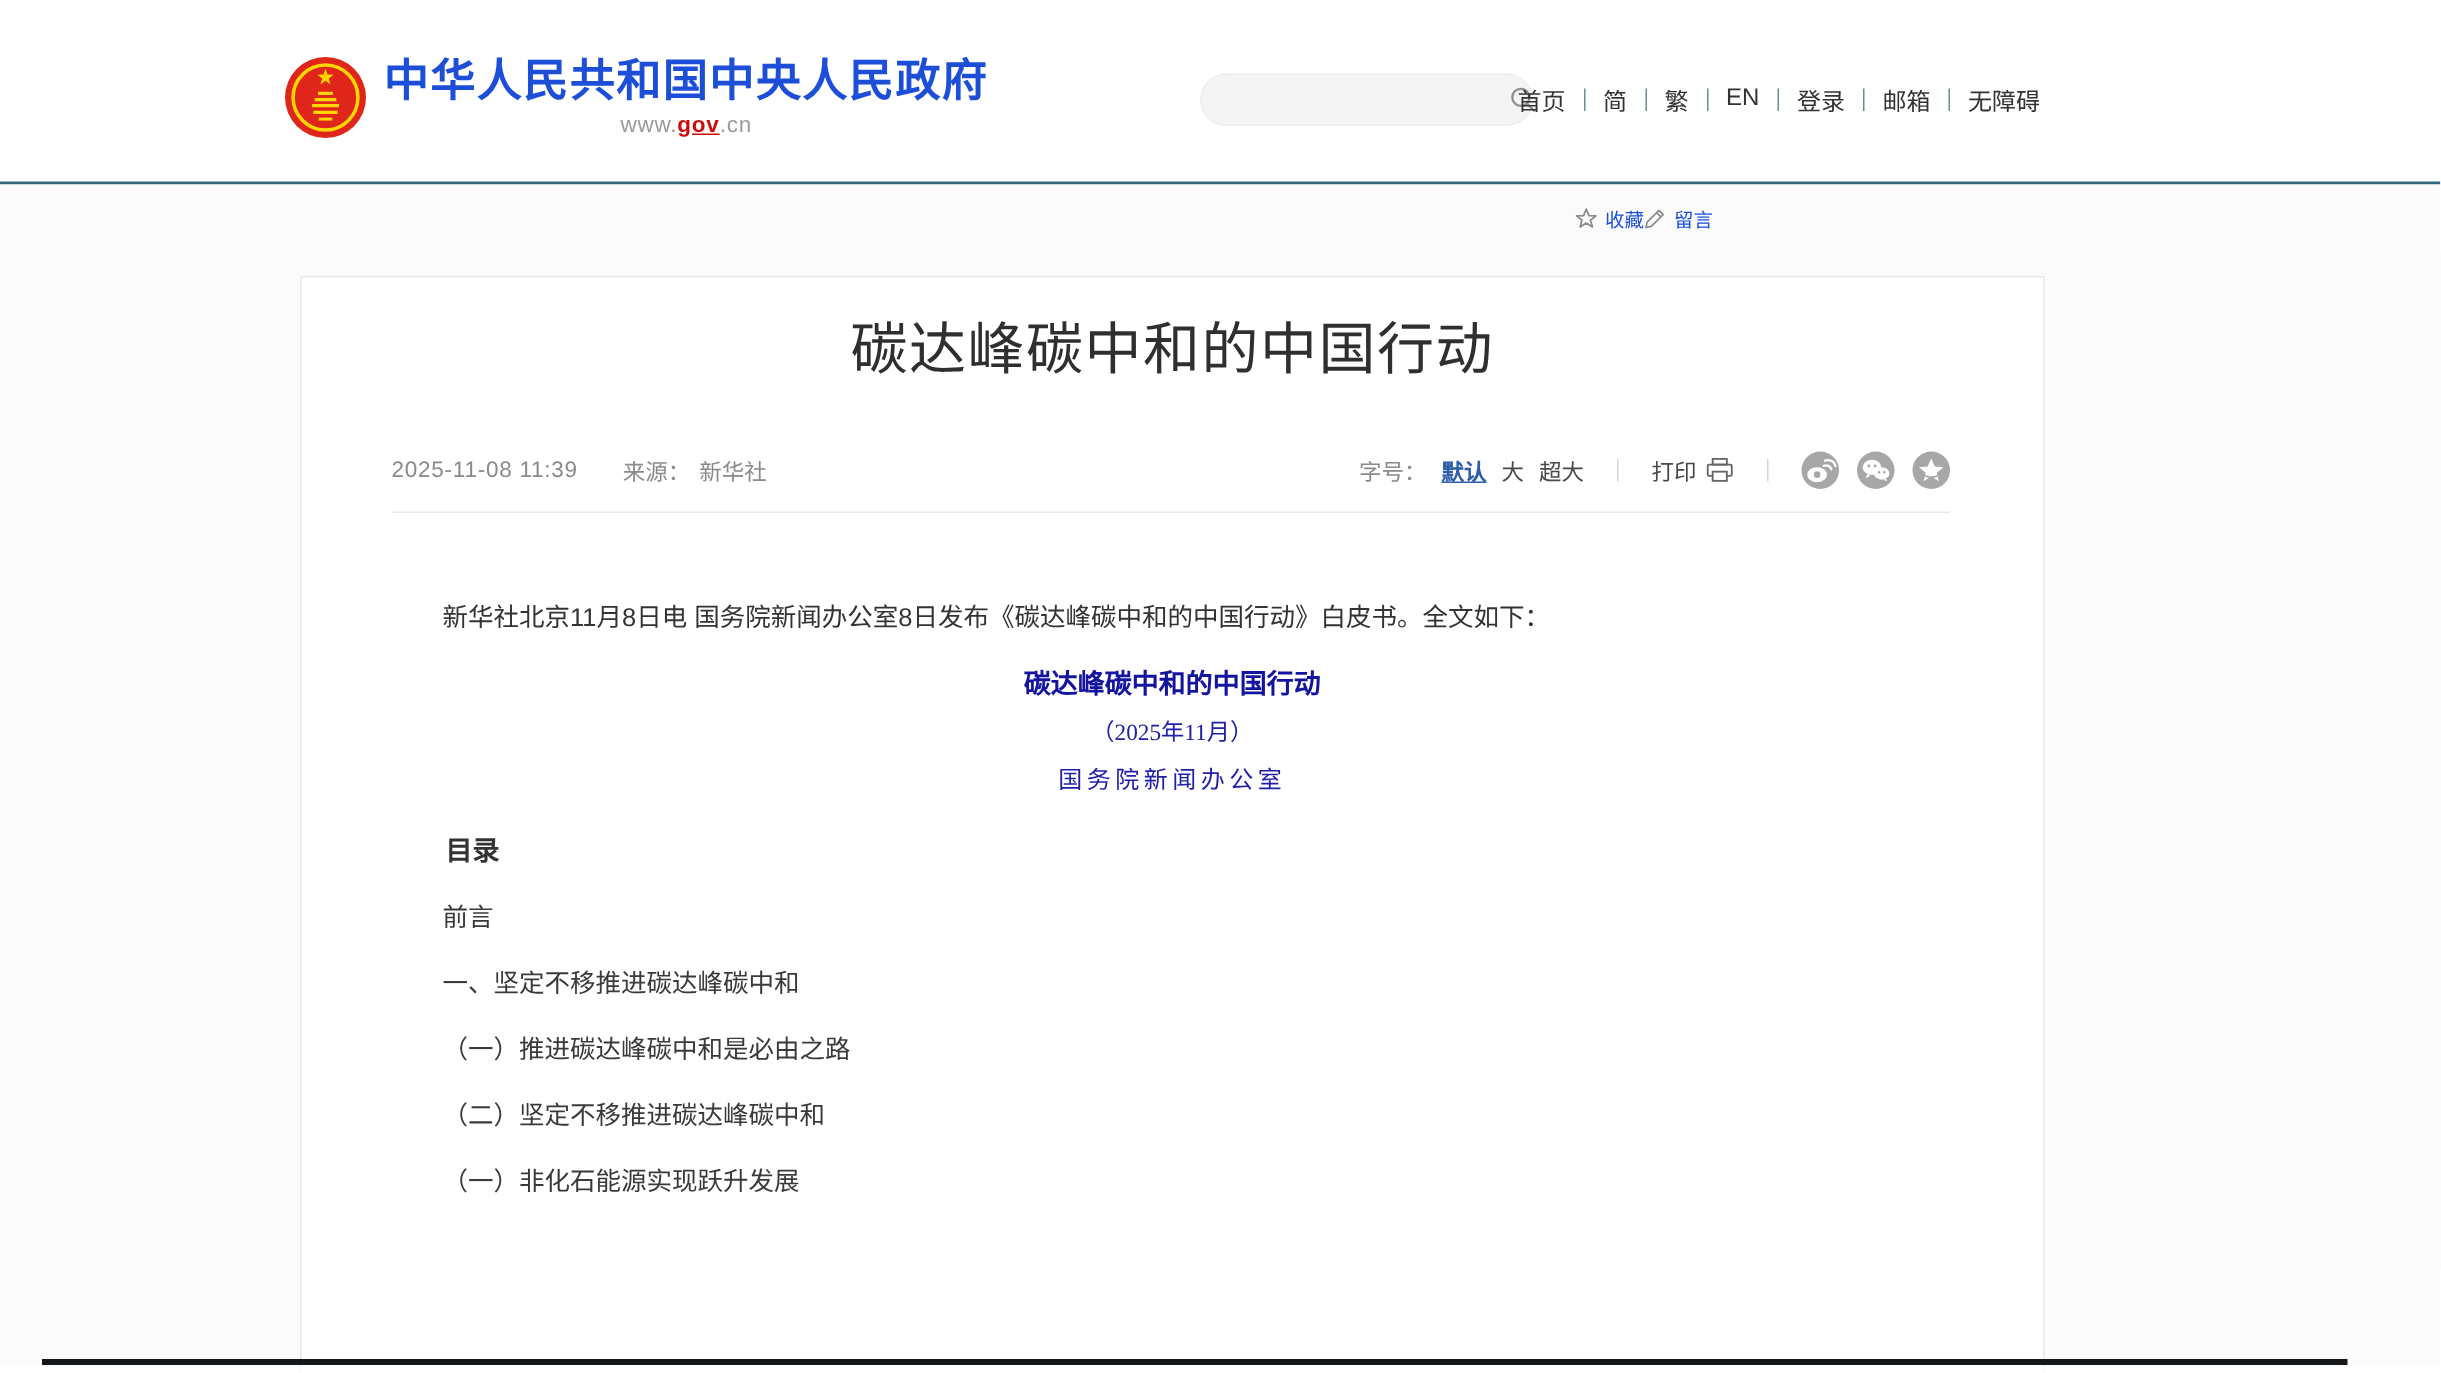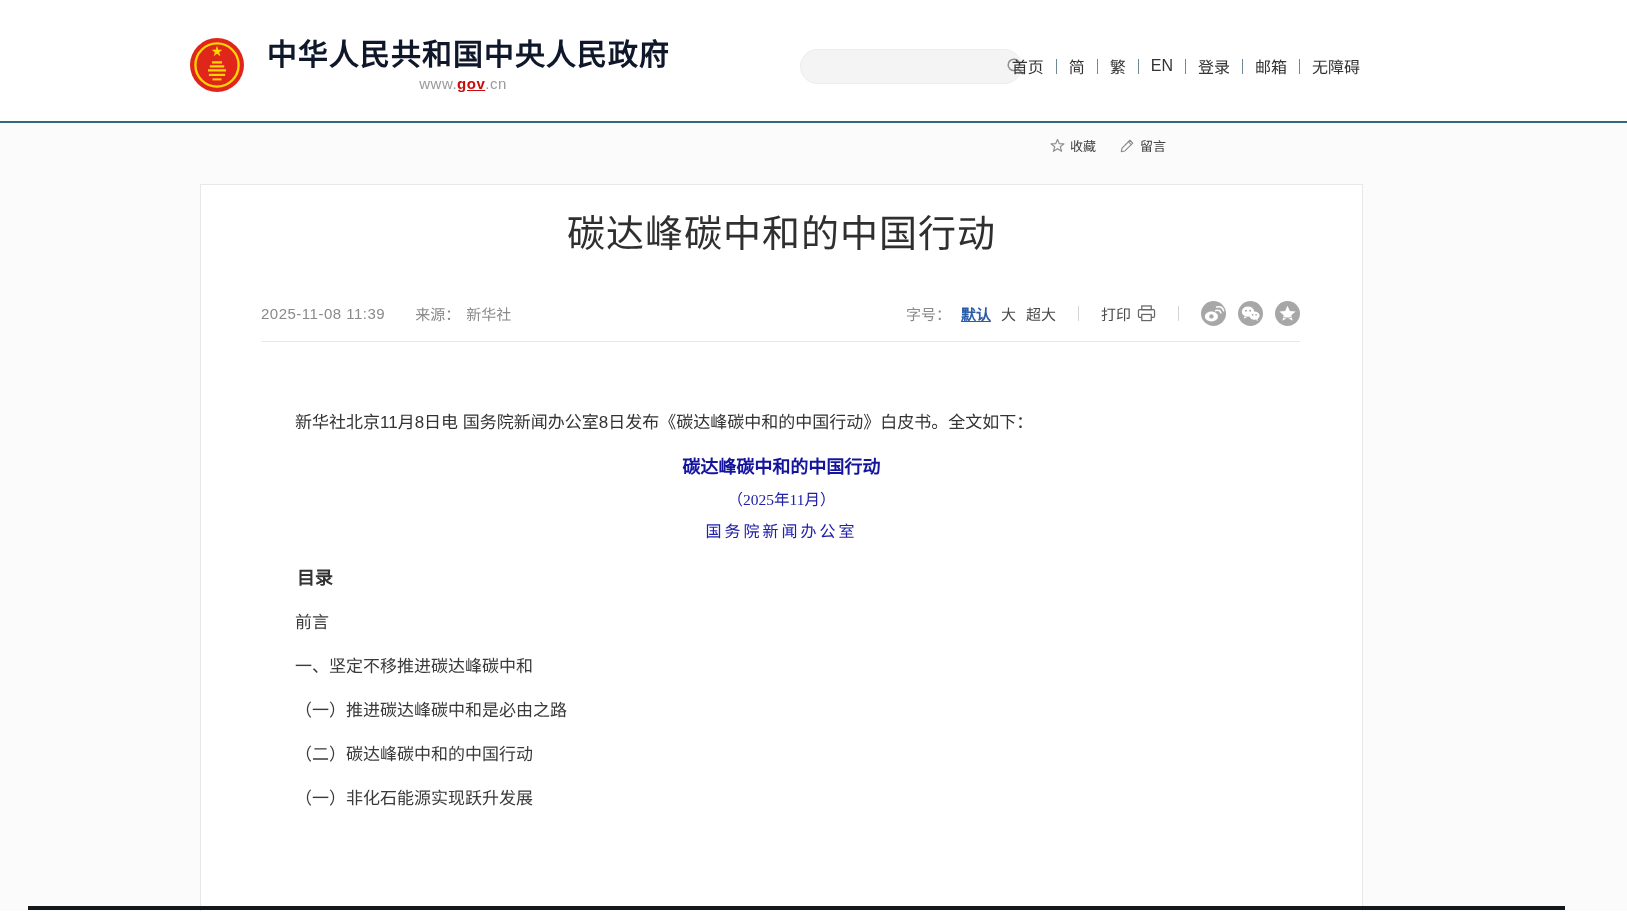--- a/index.html
+++ b/index.html
@@ -12,7 +12,7 @@
   .logo-group { position:absolute; left:190px; top:38px; display:flex; align-items:center; cursor:pointer; }
   .emblem { width:54px; height:54px; display:block; }
   .logo-text { margin-left:12px; }
-  .site-title { font-size:30px; font-weight:bold; color:#0f172a; letter-spacing:1px; line-height:32px;margin-left:11px; }
+  .site-title { font-size:30px; font-weight:bold; color:#1d4ed8; letter-spacing:1px; line-height:32px; }
   .site-url { margin-top:4px; font-size:15px; color:#9a9a9a; letter-spacing:.5px;text-align:center; }
   .site-url .hl { color:#cd0b0b; font-weight:bold; text-decoration:underline; }
 

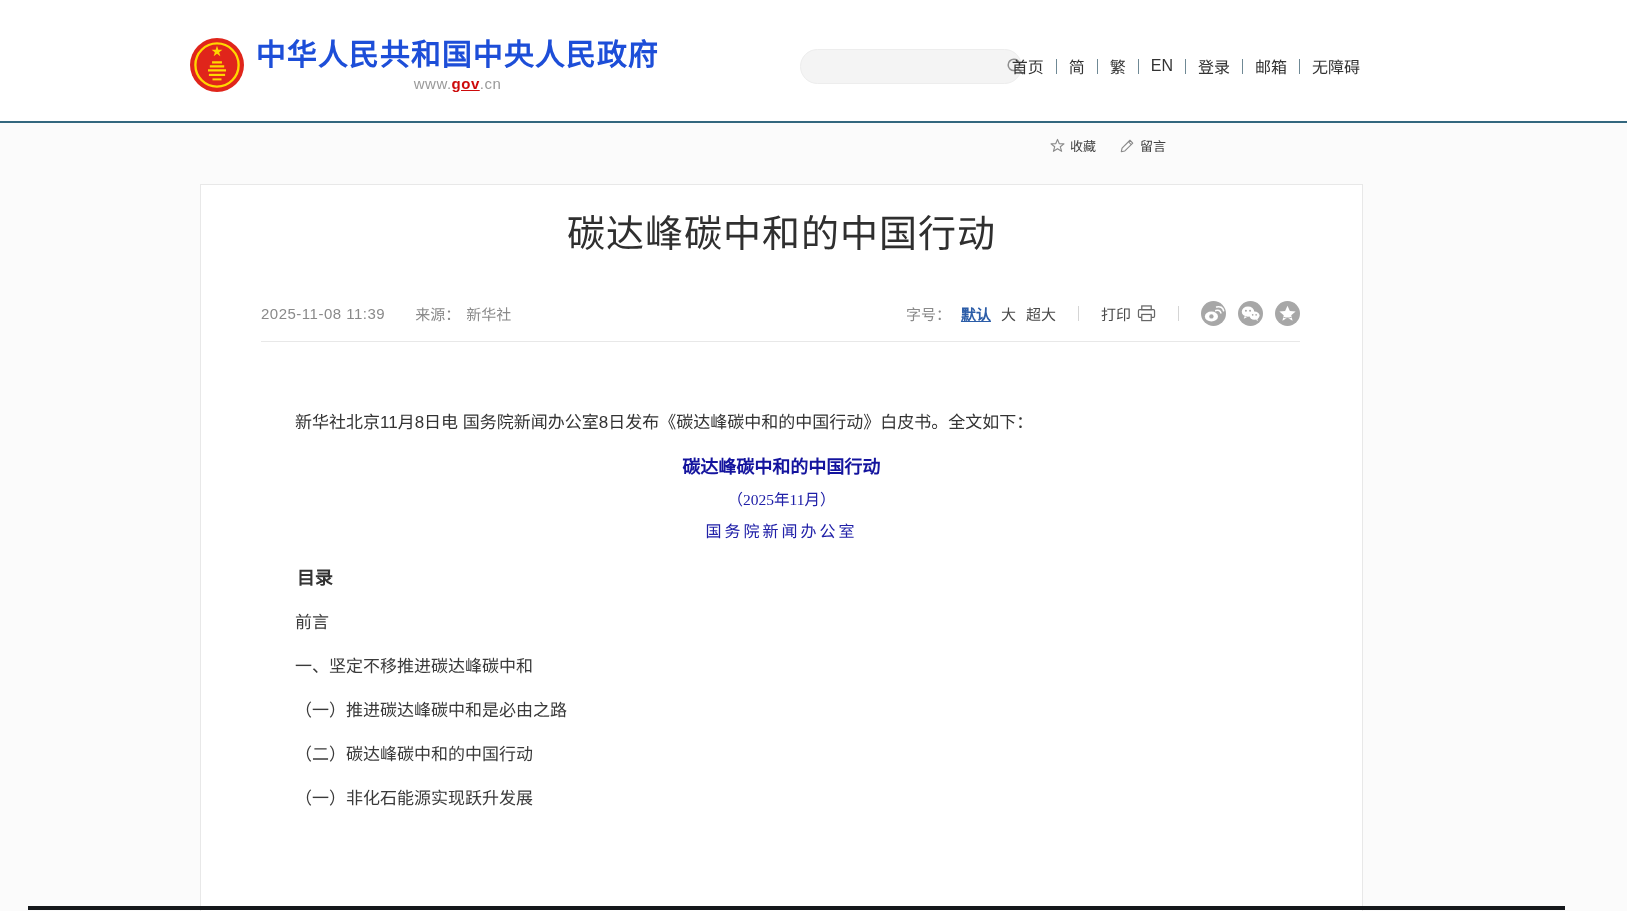--- a/index.html
+++ b/index.html
@@ -30,8 +30,8 @@
   .page-bg { position:absolute; left:0; top:123px; width:100%; height:792px; background:#fbfbfb; }
 
   
-  .action-bar { position:absolute; left:1050px; top:136px; display:flex; align-items:center; gap:24px;
-    font-size:13px; color:#404040; }
+  .action-bar { position:absolute; left:1050px; top:136px; display:flex; align-items:center; 
+    font-size:13px; color:#1d4ed8; }
   .action-item { display:flex; align-items:center; gap:5px; cursor:pointer; }
   .action-item svg { display:block; }
 

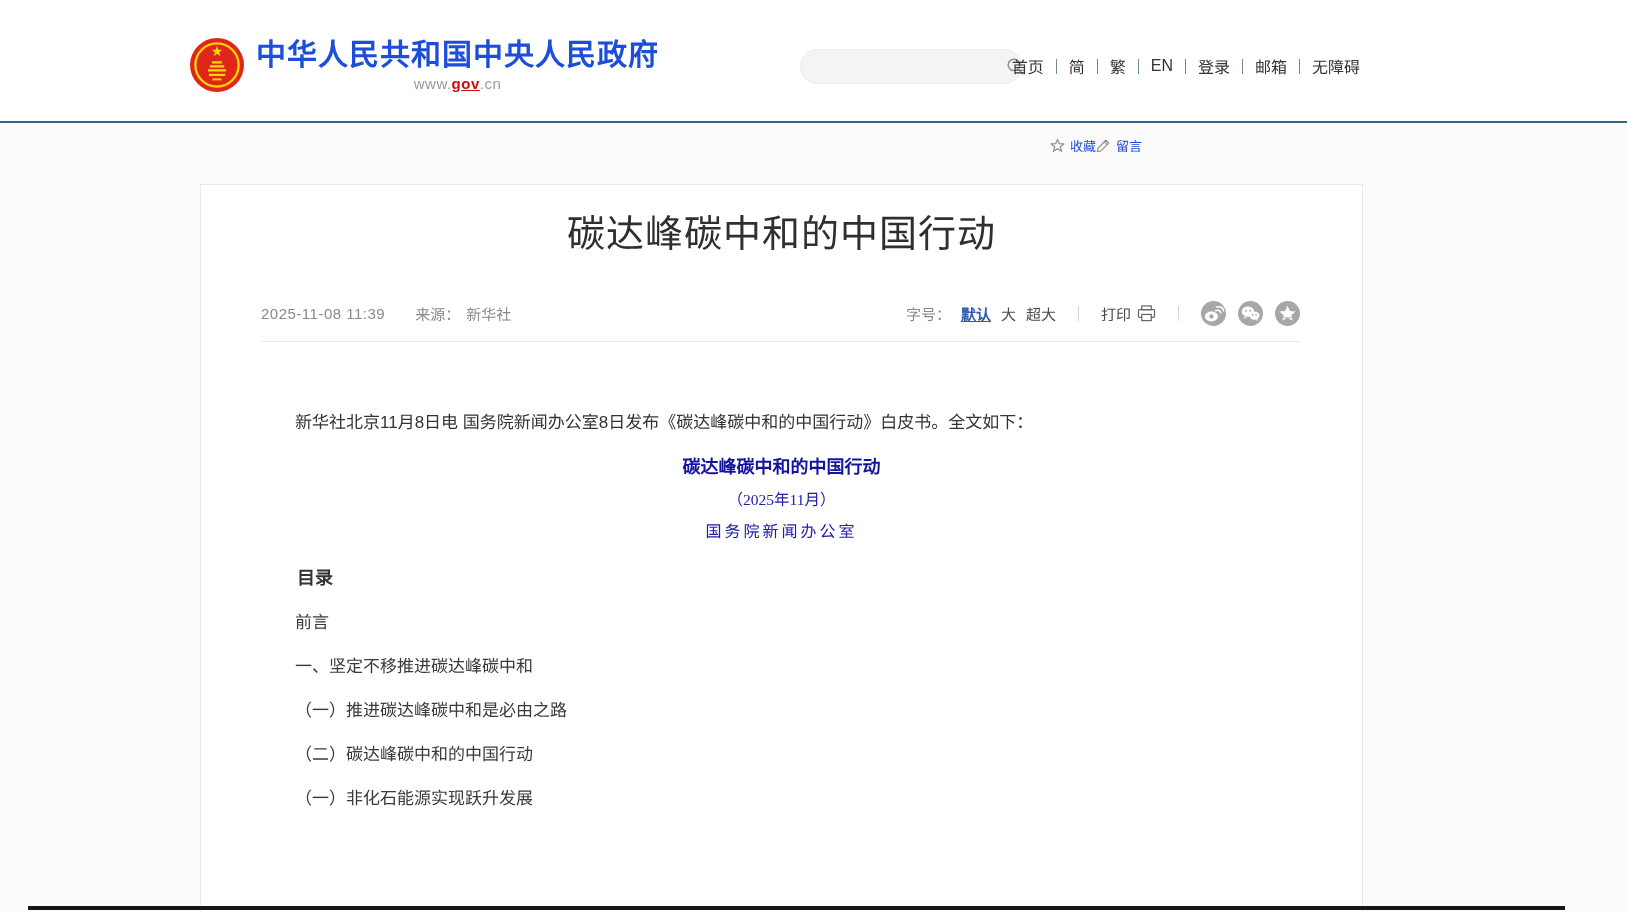--- a/index.html
+++ b/index.html
@@ -62,7 +62,7 @@
 
   
   .article-body { position:absolute; left:60px; right:60px; top:217px; font-size:17px; line-height:19px; color:#333; }
-  .lead { text-indent:2em;margin-top:11px; }
+  .lead { text-indent:2em; }
   .center { text-align:center; }
   .doc-title { margin-top:26px; font-size:18px; line-height:18px; font-weight:bold; color:#14149e; }
   .doc-date { margin-top:15px; font-size:15.5px; line-height:17px; color:#2020a8;

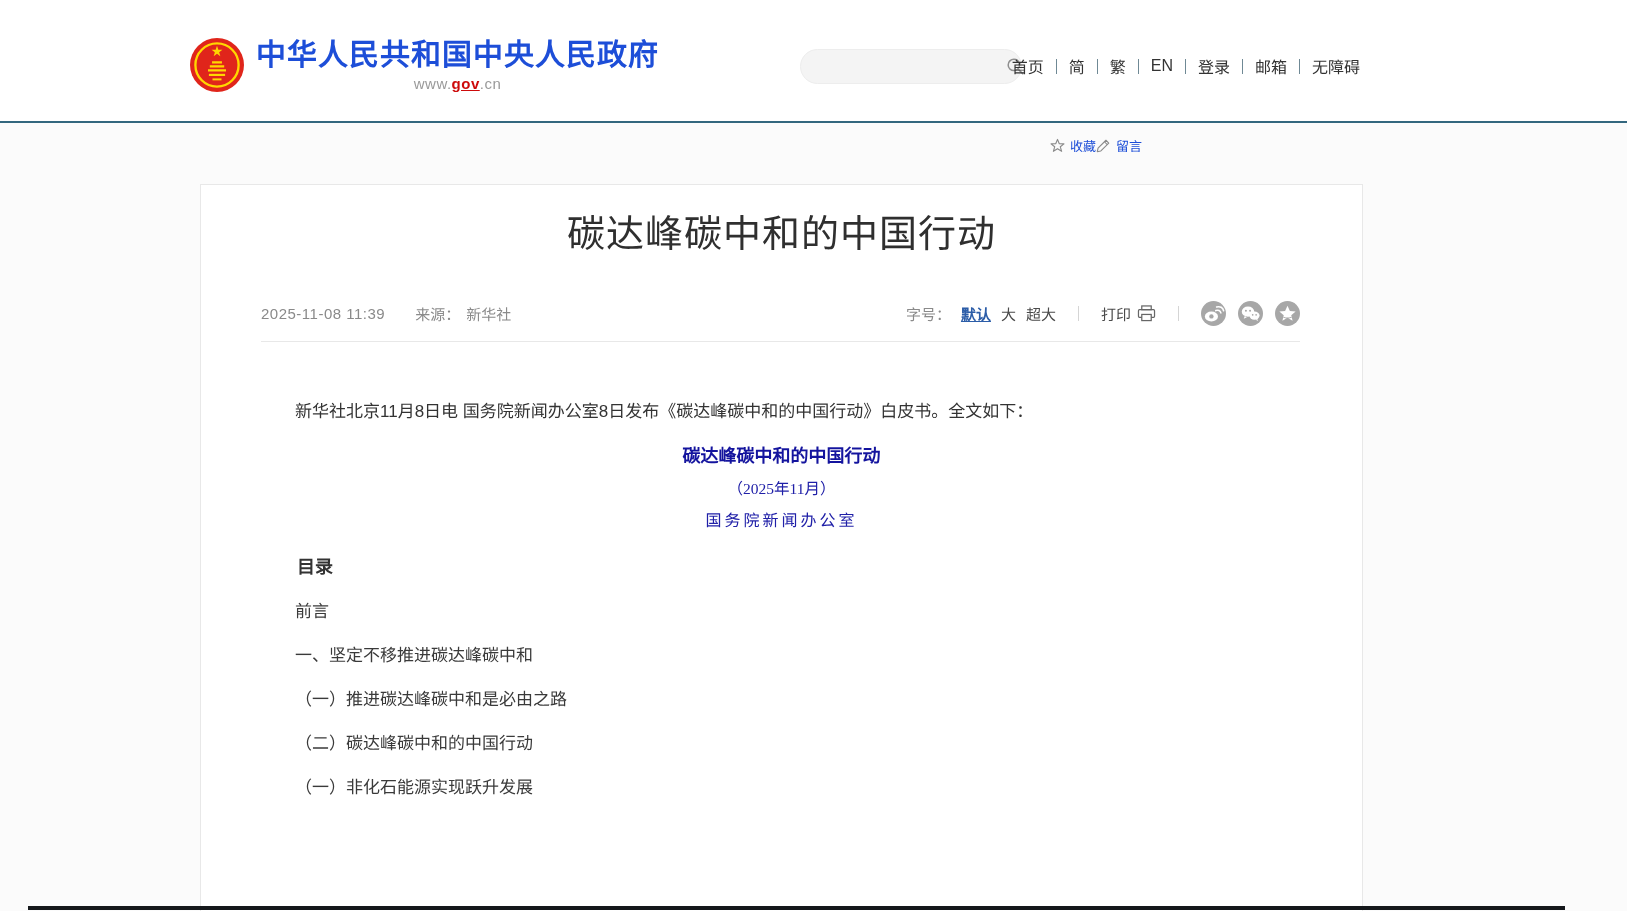--- a/index.html
+++ b/index.html
@@ -210,7 +210,7 @@
       <p class="toc-item">前言</p>
       <p class="toc-item">一、坚定不移推进碳达峰碳中和</p>
       <p class="toc-item">（一）推进碳达峰碳中和是必由之路</p>
-      <p class="toc-item">（二）碳达峰碳中和的中国行动</p>
+      <p class="toc-item">（二）坚定不移推进碳达峰碳中和</p>
       <p class="toc-item">（一）非化石能源实现跃升发展</p>
     </div>
   </main>

